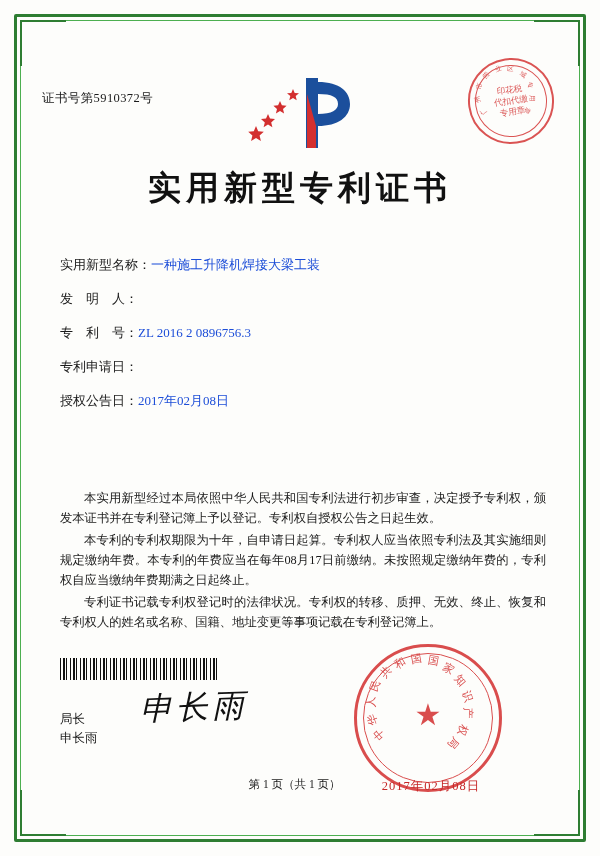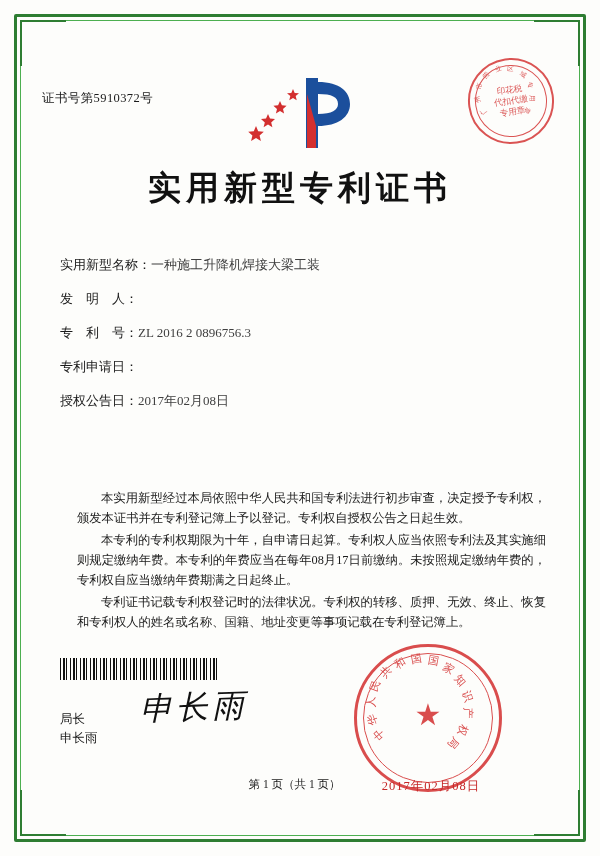--- a/index.html
+++ b/index.html
@@ -141,7 +141,7 @@
     color: #1a1a1a;
   }
   .field-value {
-    color: #404040;
+    color: #1d4ed8;
     overflow: hidden;
     text-overflow: ellipsis;
   }

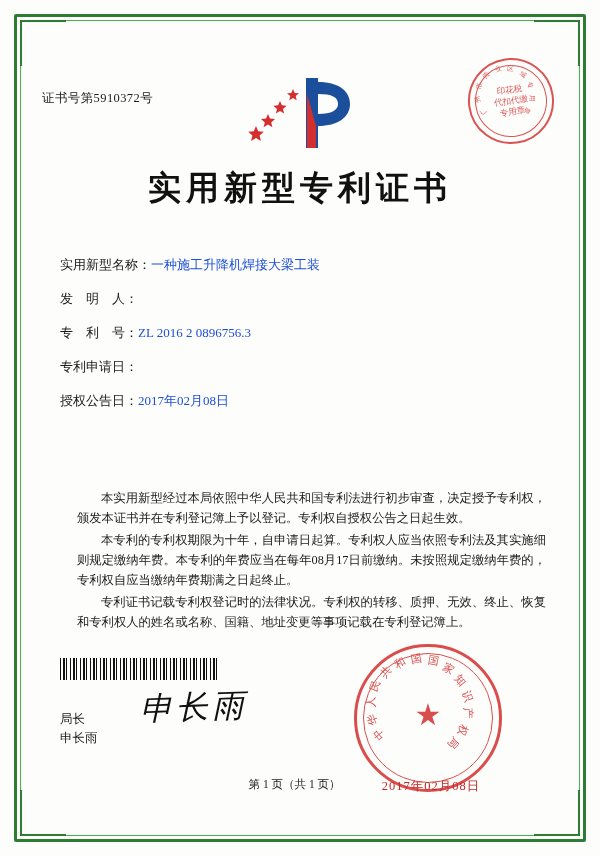--- a/index.html
+++ b/index.html
@@ -156,7 +156,6 @@
     line-height: 20px;
     text-align: justify;
     color: #1a1a1a;
-    margin-left: 17px;
   }
   .body-text p {
     margin: 0 0 2px 0;

